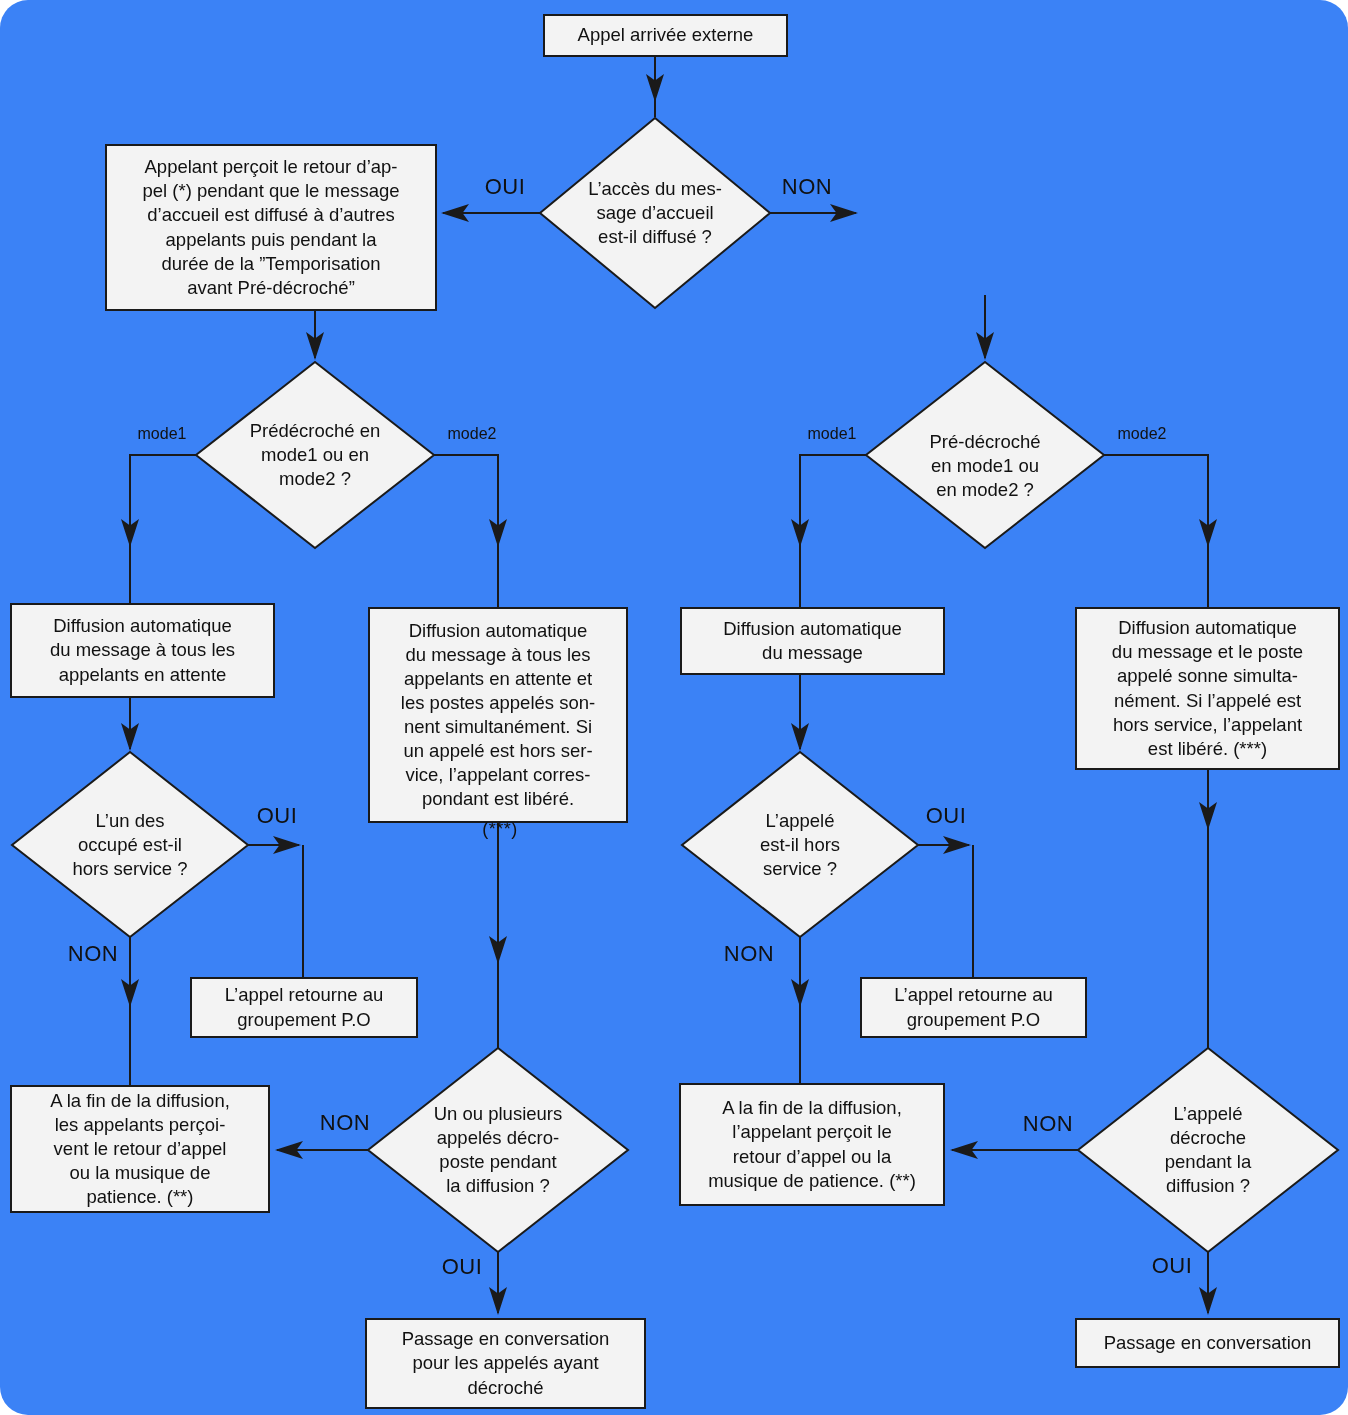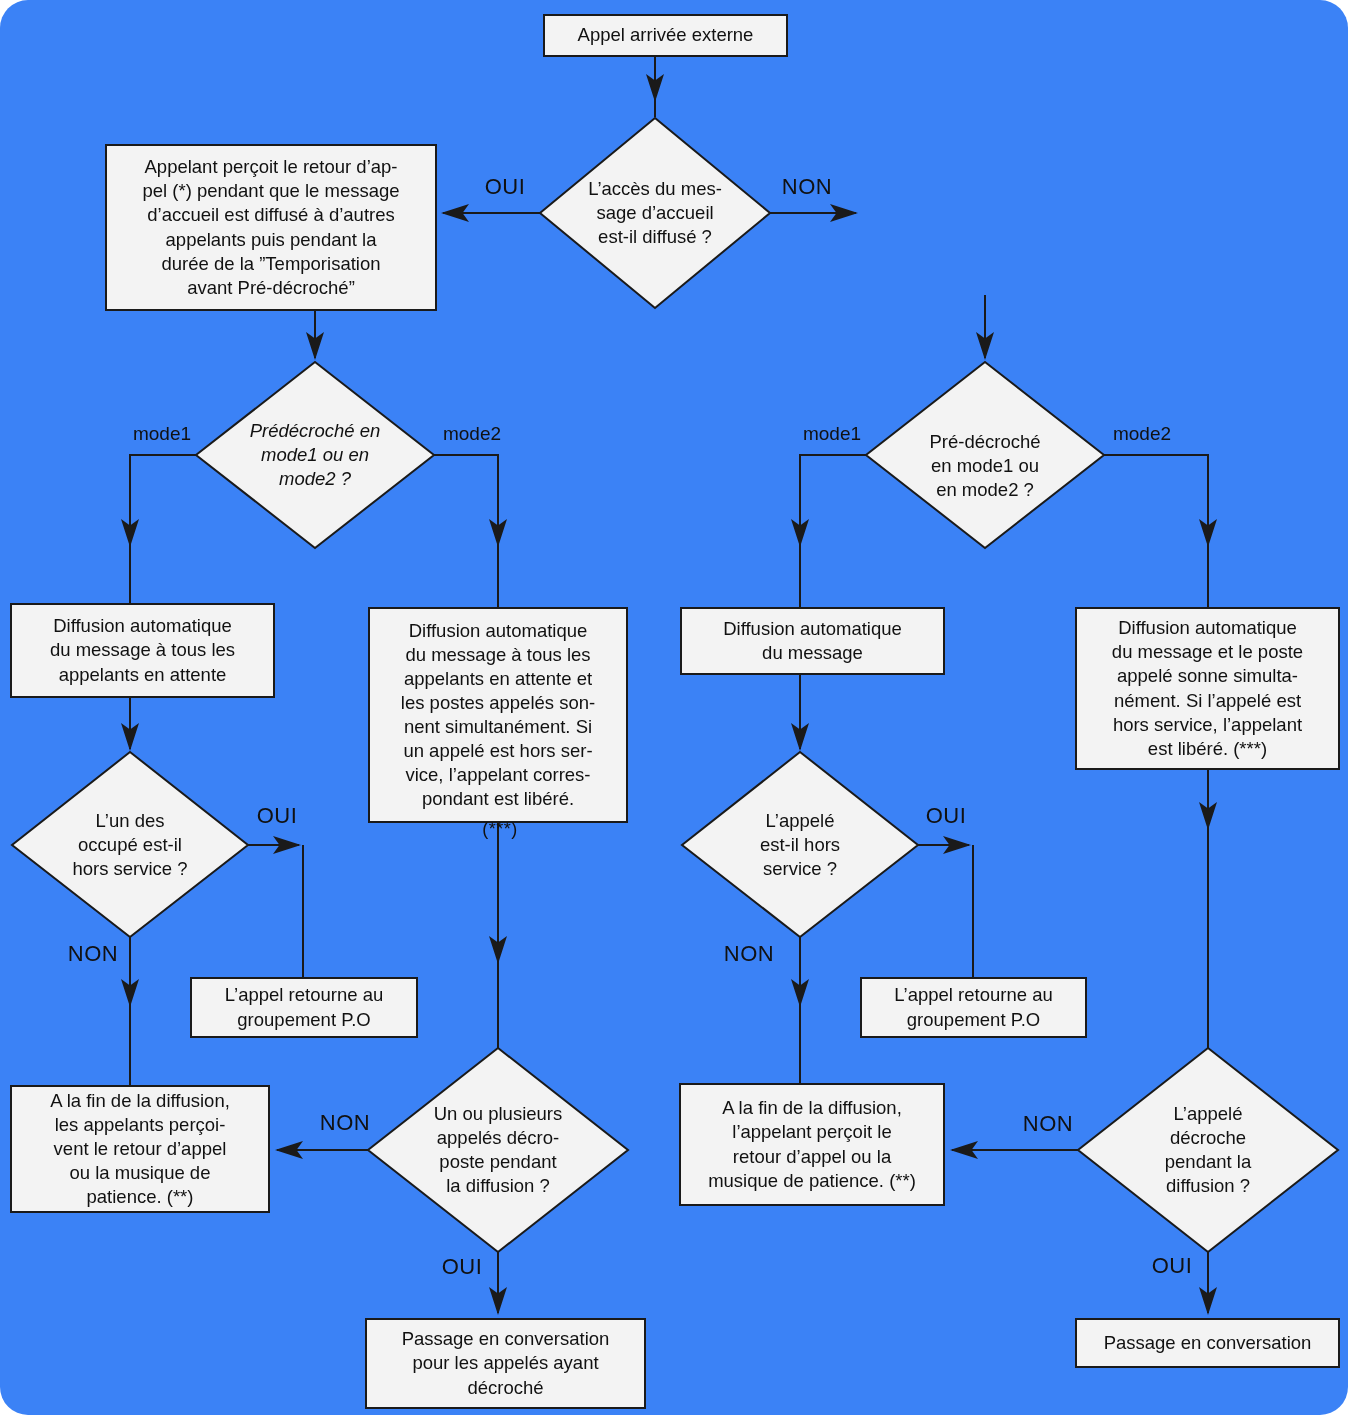--- a/index.html
+++ b/index.html
@@ -22,7 +22,7 @@
     position:absolute;transform:translate(-50%,-50%);
     font-size:22px;letter-spacing:.5px;white-space:nowrap;
   }
-  .mlabel{font-size:19px;letter-spacing:0;}
+  .mlabel{font-size:16px;letter-spacing:0;}
   .stars{font-size:18px;}
 </style>
 </head>

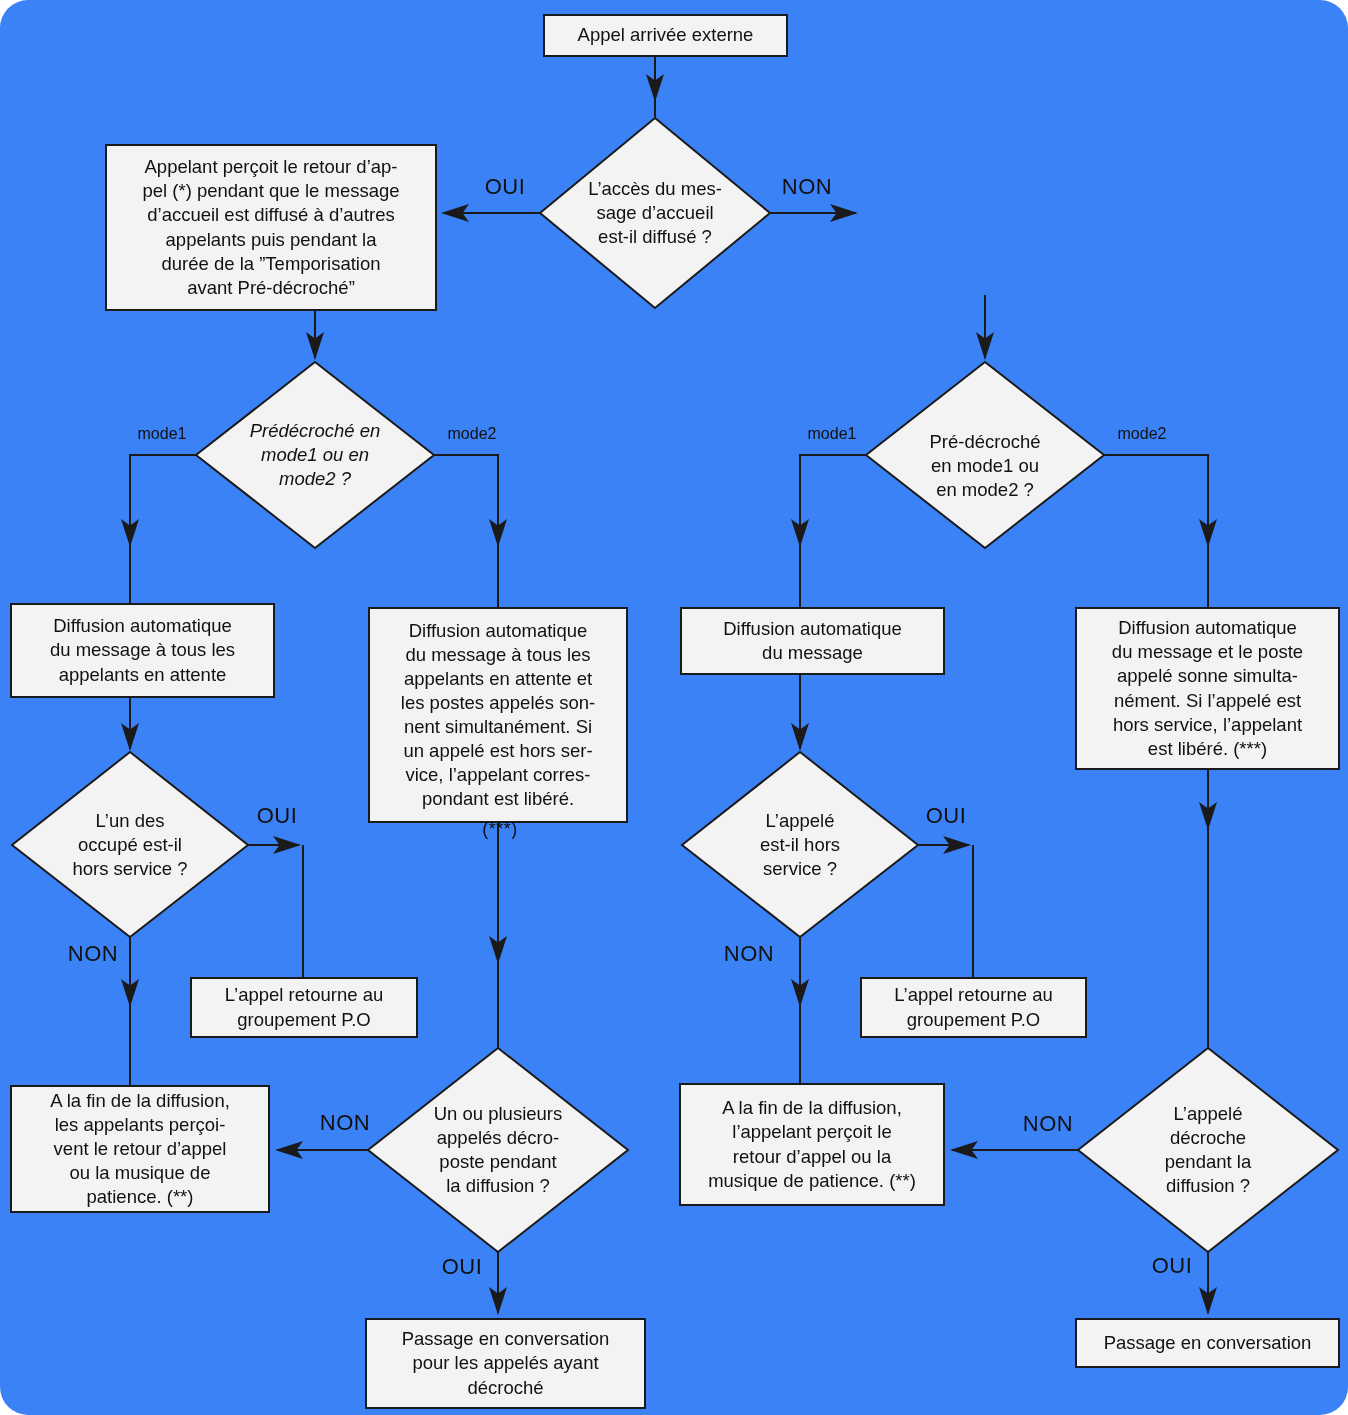--- a/index.html
+++ b/index.html
@@ -144,7 +144,7 @@
   <div class="dtext" style="left:655px;top:213px;width:180px;">L’accès du mes-
 sage d’accueil
 est-il diffusé ?</div>
-  <div class="dtext" style="left:315px;top:455px;width:180px;font-style:italic;">Prédécroché en
+  <div class="dtext" style="left:315px;top:455px;width:180px;">Prédécroché en
 mode1 ou en
 mode2 ?</div>
   <div class="dtext" style="left:985px;top:466px;width:180px;">Pré-décroché

